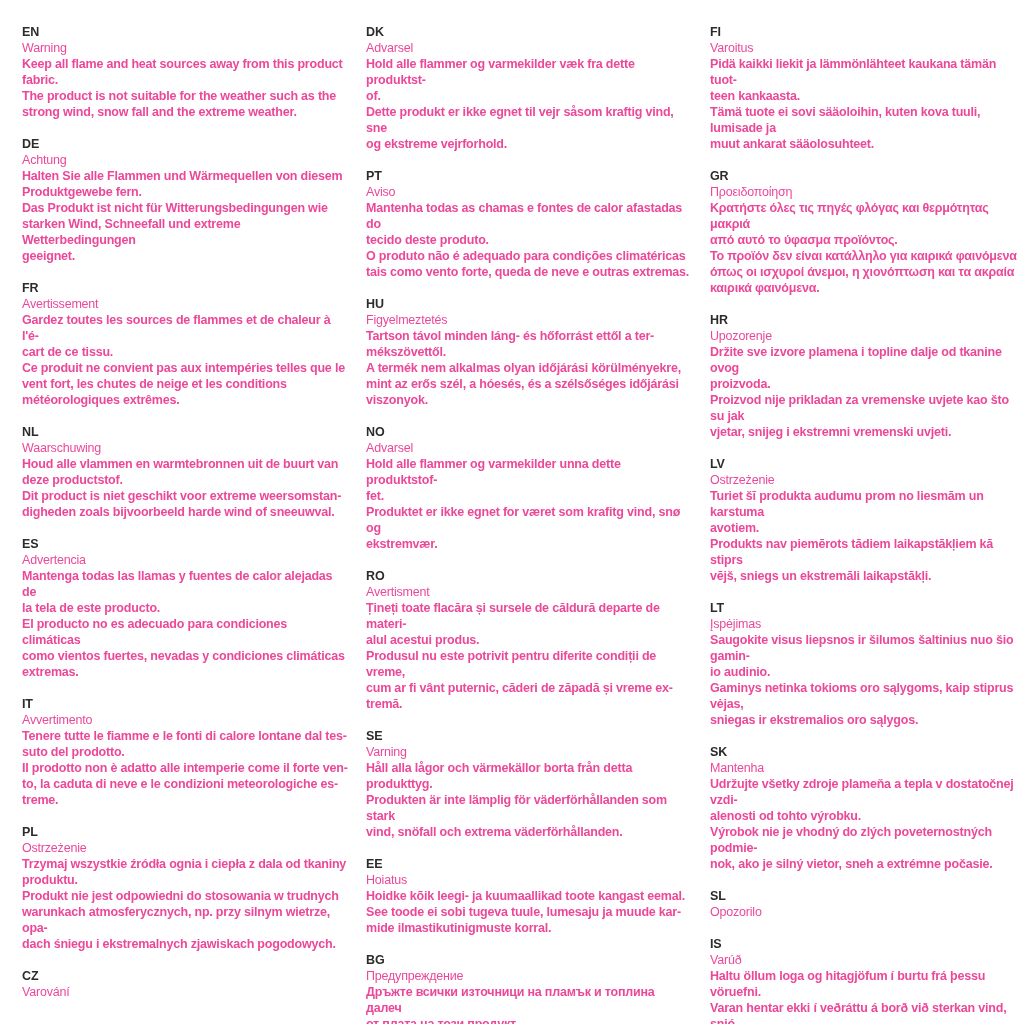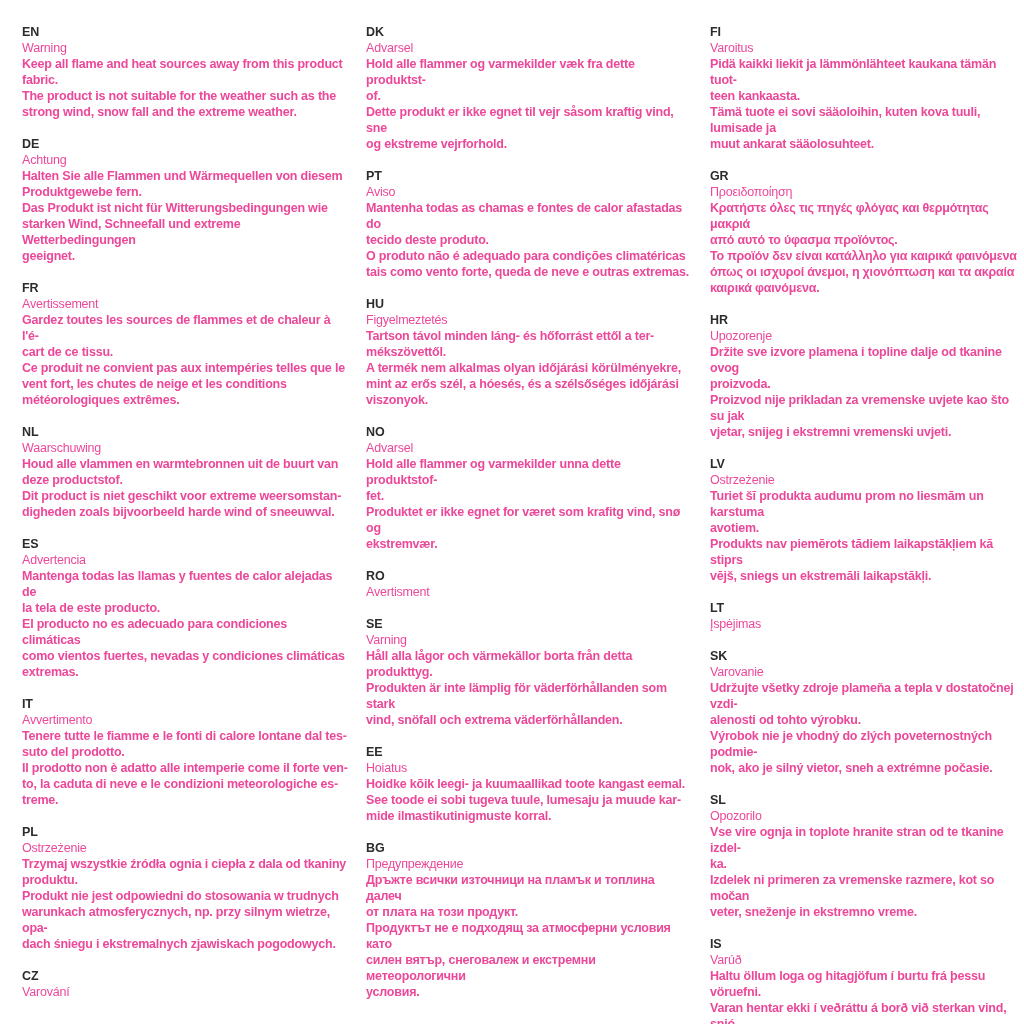--- a/index.html
+++ b/index.html
@@ -157,6 +157,11 @@
     <div class="sec">
       <div class="code">RO</div>
       <div class="title">Avertisment</div>
+      <div class="body">Țineți toate flacăra și sursele de căldură departe de materi-
+alul acestui produs.
+Produsul nu este potrivit pentru diferite condiții de vreme,
+cum ar fi vânt puternic, căderi de zăpadă și vreme ex-
+tremă.</div>
     </div>
     <div class="sec">
       <div class="code">SE</div>

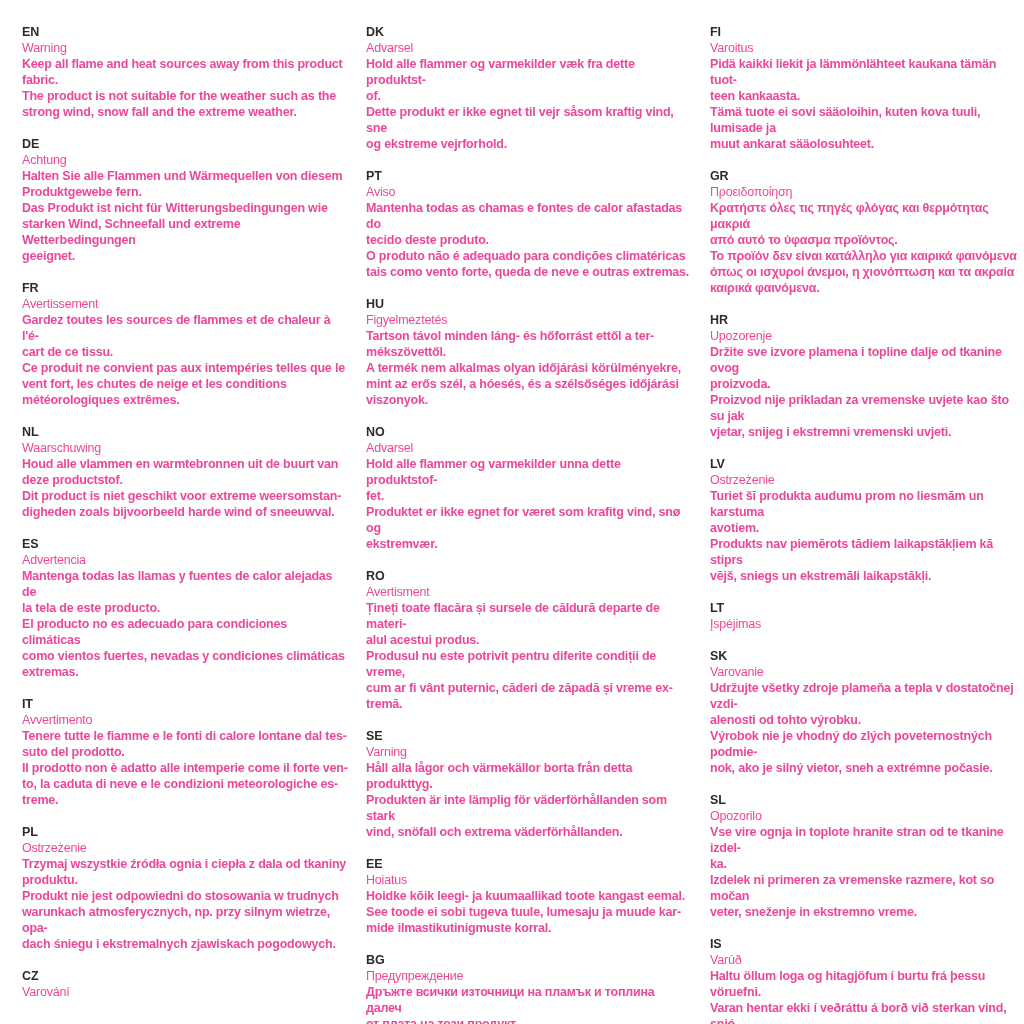--- a/index.html
+++ b/index.html
@@ -225,6 +225,10 @@
     <div class="sec">
       <div class="code">LT</div>
       <div class="title">Įspėjimas</div>
+      <div class="body">Saugokite visus liepsnos ir šilumos šaltinius nuo šio gamin-
+io audinio.
+Gaminys netinka tokioms oro sąlygoms, kaip stiprus vėjas,
+sniegas ir ekstremalios oro sąlygos.</div>
     </div>
     <div class="sec">
       <div class="code">SK</div>

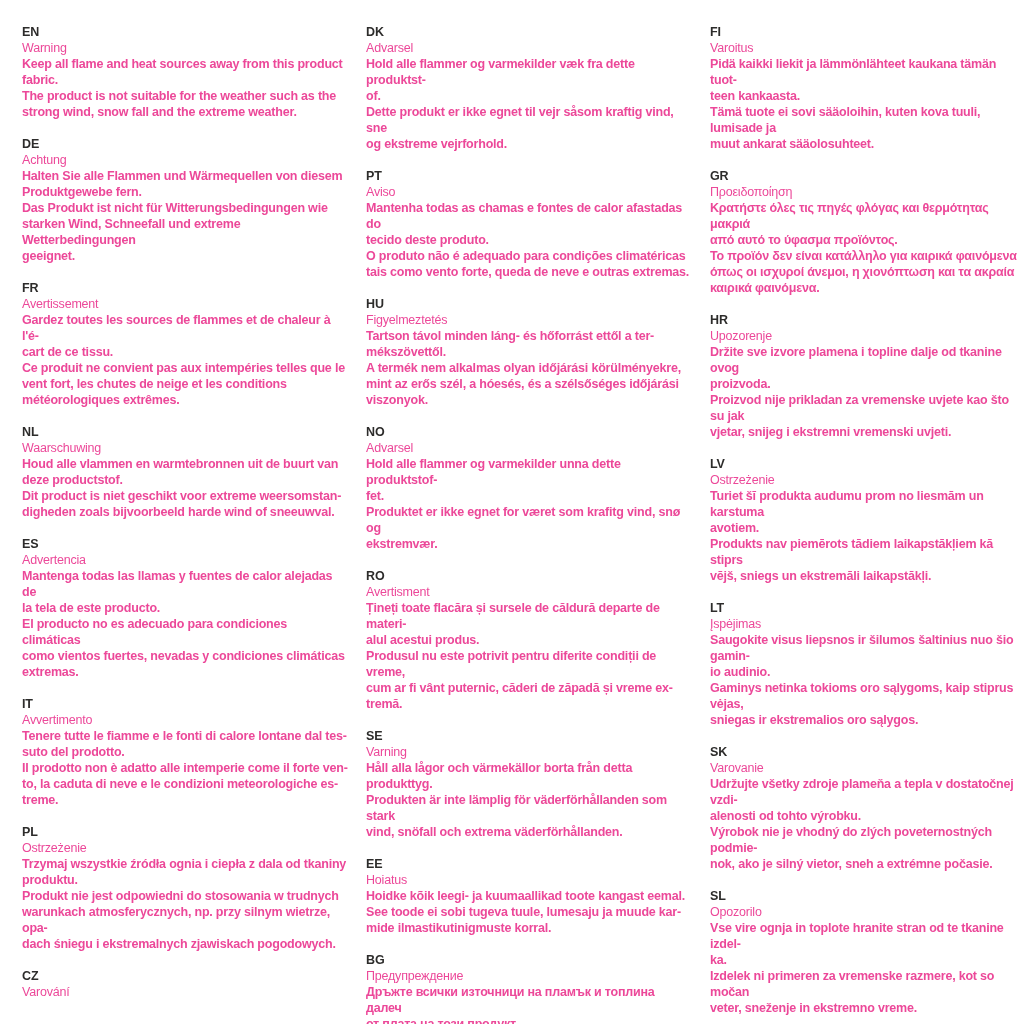--- a/index.html
+++ b/index.html
@@ -232,7 +232,7 @@
     </div>
     <div class="sec">
       <div class="code">SK</div>
-      <div class="title">Varovanie</div>
+      <div class="title">Mantenha</div>
       <div class="body">Udržujte všetky zdroje plameňa a tepla v dostatočnej vzdi-
 alenosti od tohto výrobku.
 Výrobok nie je vhodný do zlých poveternostných podmie-

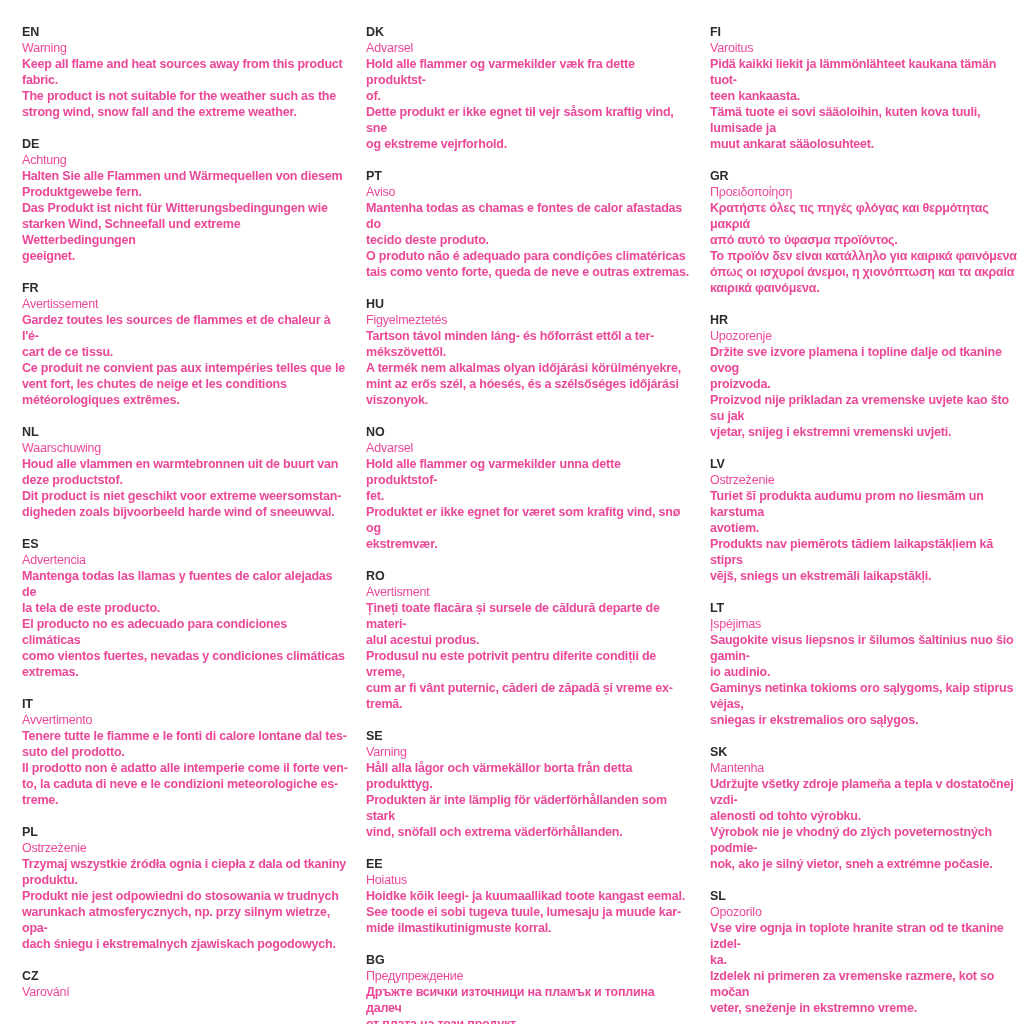--- a/index.html
+++ b/index.html
@@ -241,10 +241,6 @@
     <div class="sec">
       <div class="code">SL</div>
       <div class="title">Opozorilo</div>
-      <div class="body">Vse vire ognja in toplote hranite stran od te tkanine izdel-
-ka.
-Izdelek ni primeren za vremenske razmere, kot so močan
-veter, sneženje in ekstremno vreme.</div>
     </div>
     <div class="sec">
       <div class="code">IS</div>

